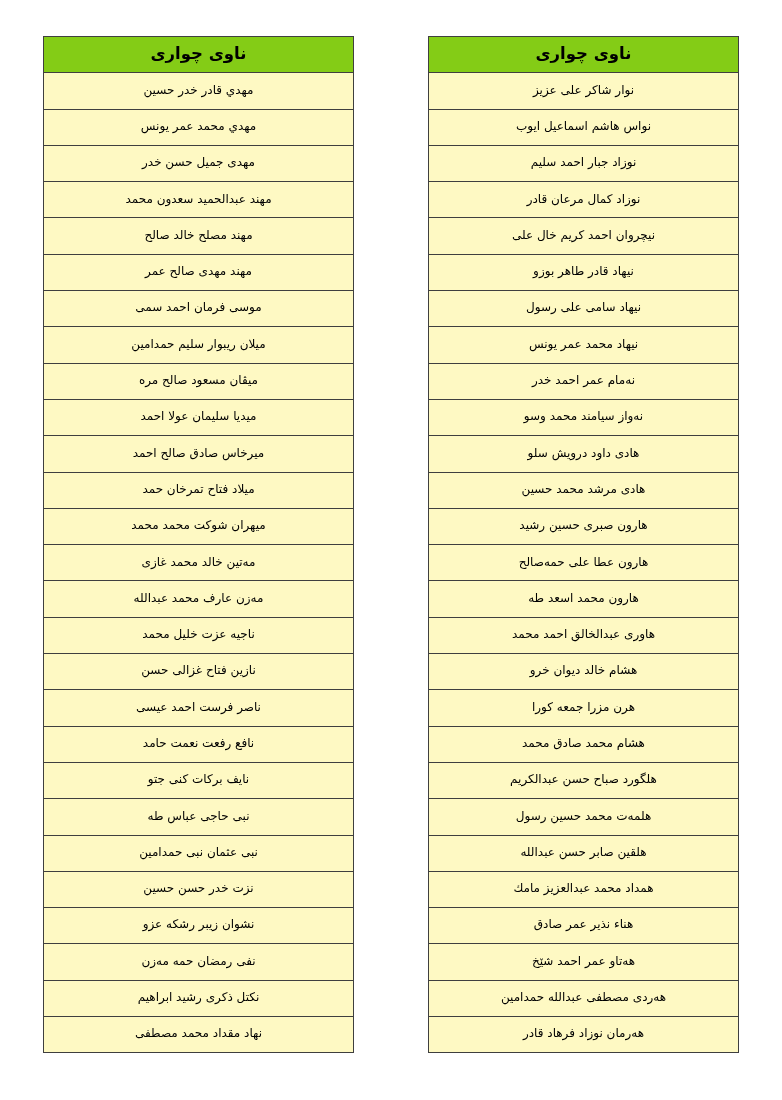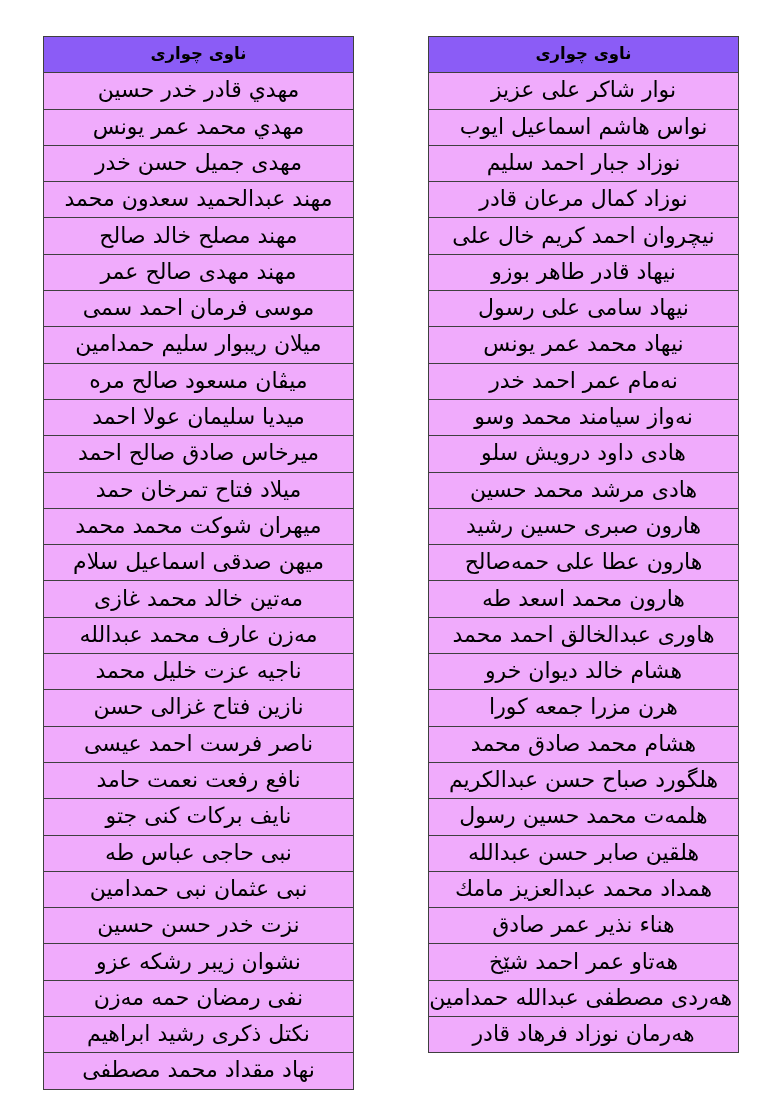--- a/index.html
+++ b/index.html
@@ -46,7 +46,7 @@
     overflow: hidden;
   }
   .name-table th {
-    background: #8b5cf6;
+    background: #84cc16;
     font-weight: bold;
     font-size: 16.5px;
     text-align: center;

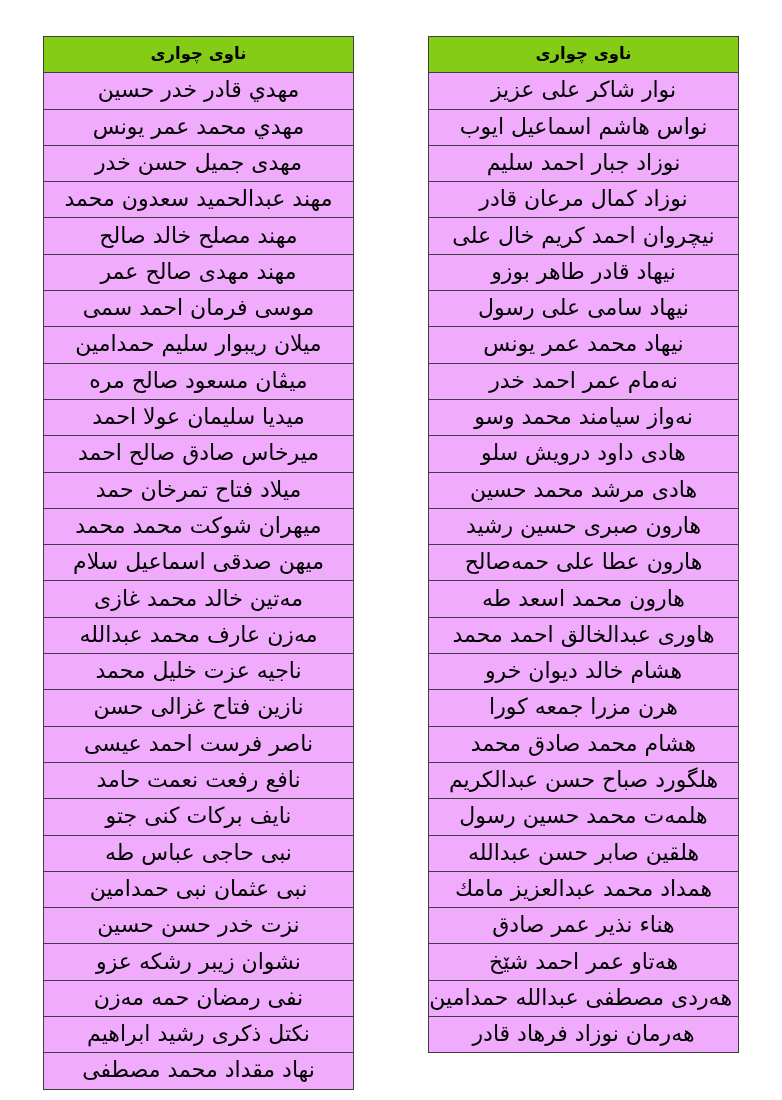--- a/index.html
+++ b/index.html
@@ -53,9 +53,9 @@
     letter-spacing: 0.3px;
   }
   .name-table td {
-    background: #f0abfc;
+    background: #fef9c3;
     font-weight: normal;
-    font-size: 22px;
+    font-size: 12px;
     text-align: center;
     vertical-align: middle;
   }

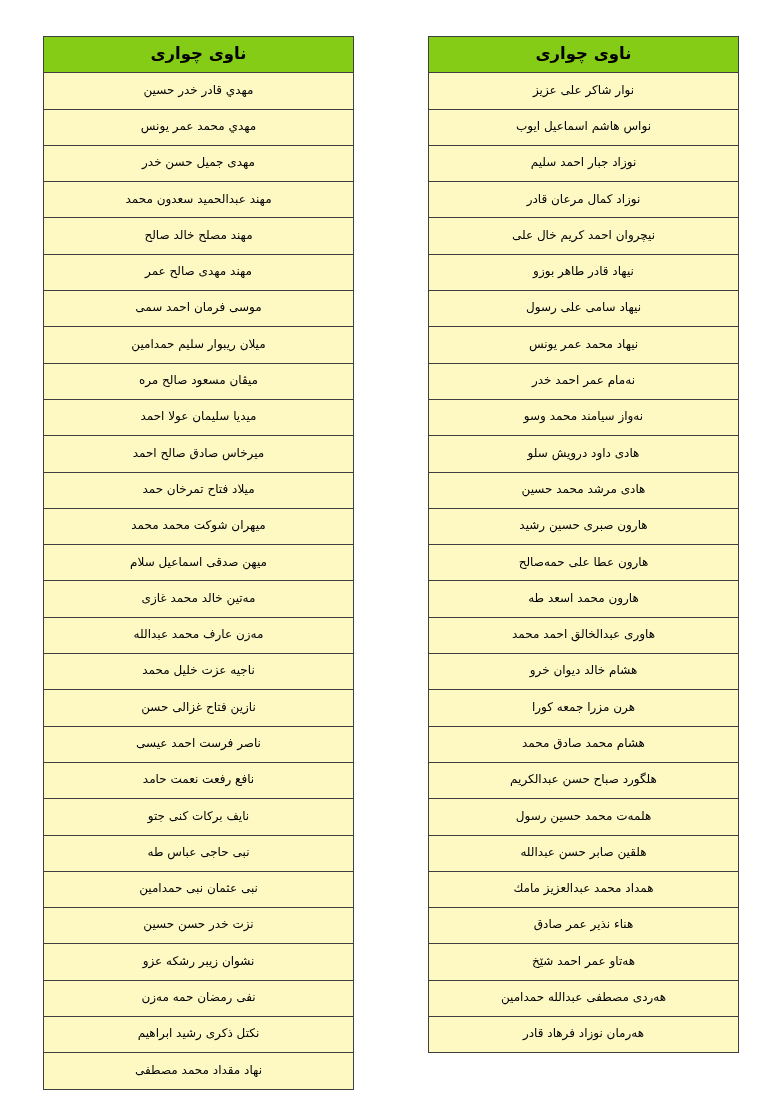--- a/index.html
+++ b/index.html
@@ -113,9 +113,6 @@
             <td>ميهران شوكت محمد محمد</td>
           </tr>
           <tr>
-            <td>ميهن صدقی اسماعيل سلام</td>
-          </tr>
-          <tr>
             <td>مەتين خالد محمد غازی</td>
           </tr>
           <tr>

